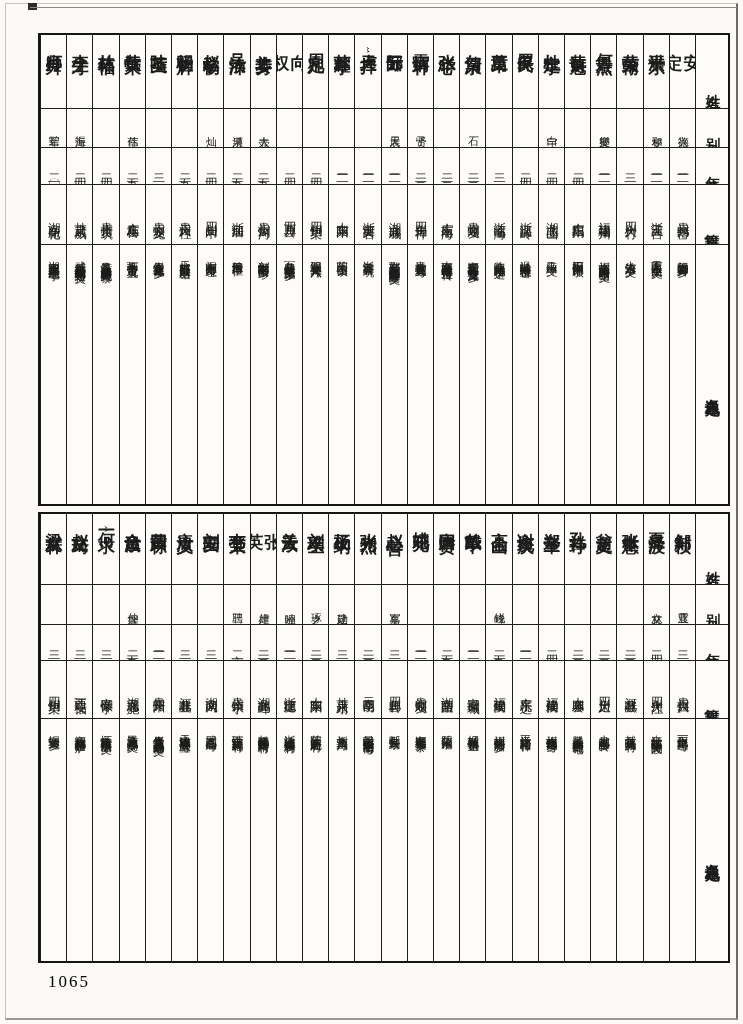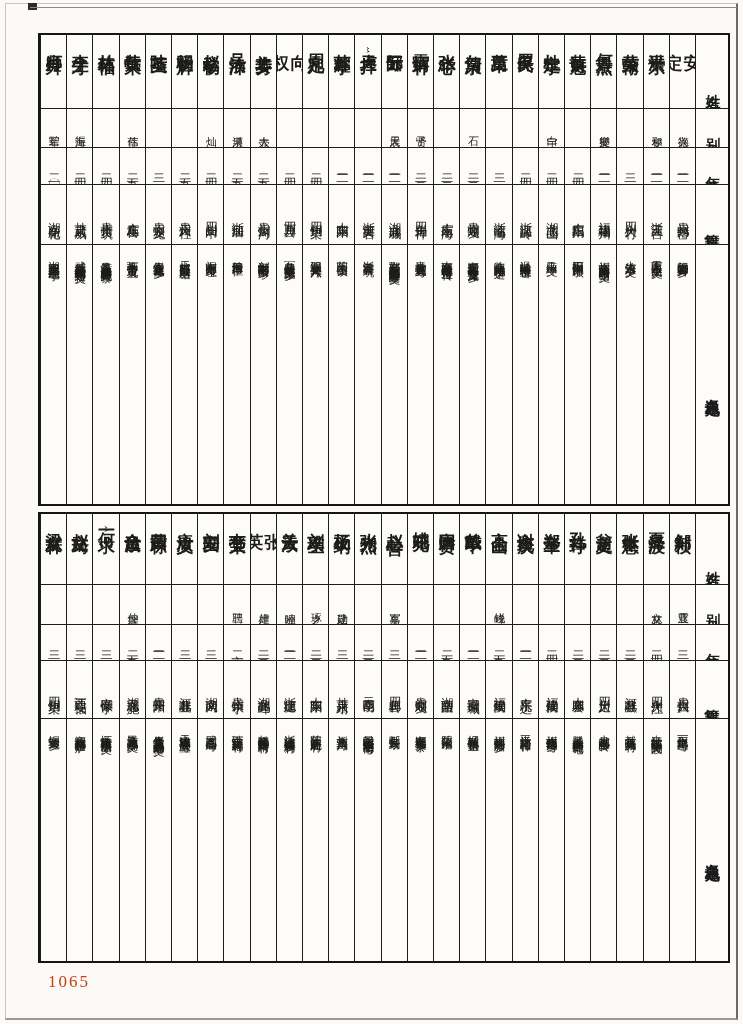--- a/index.html
+++ b/index.html
@@ -50,7 +50,7 @@
   .header-col .c-name{align-items:center;padding-top:0;}
   .header-col .c-address{align-items:center;padding-top:0;}
 
-  .page-number{position:absolute;left:48px;top:972px;font-size:17px;color:#c2410c;
+  .page-number{position:absolute;left:48px;top:972px;font-size:17px;color:#000000;
     font-family:"Liberation Serif","DejaVu Serif",serif;letter-spacing:2px;}
 </style>
 </head>

